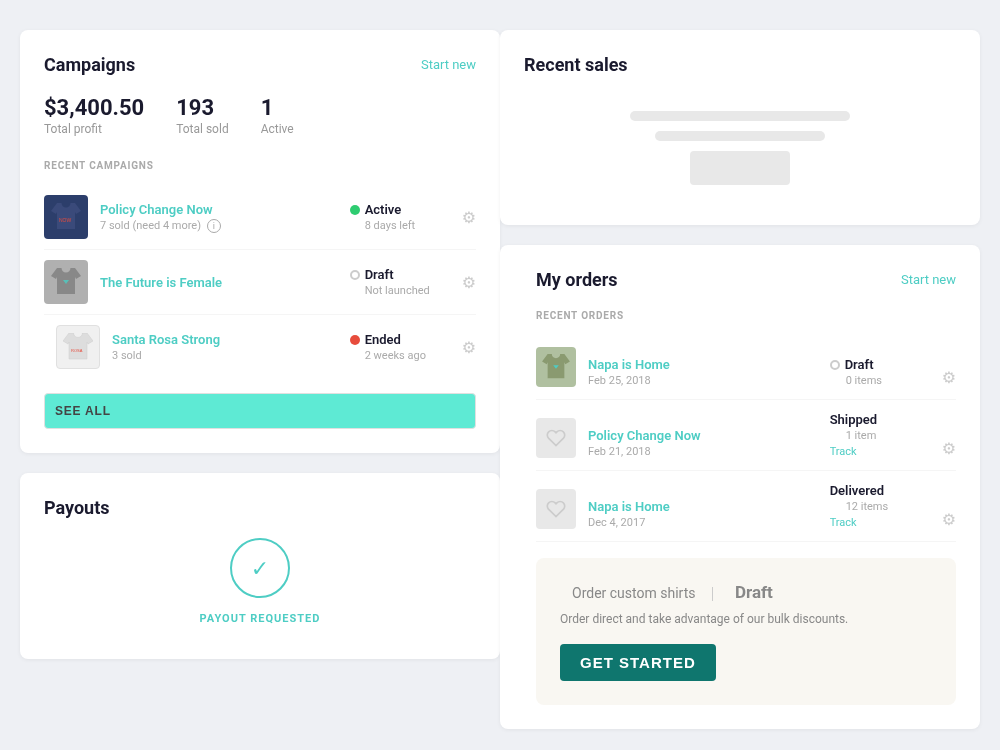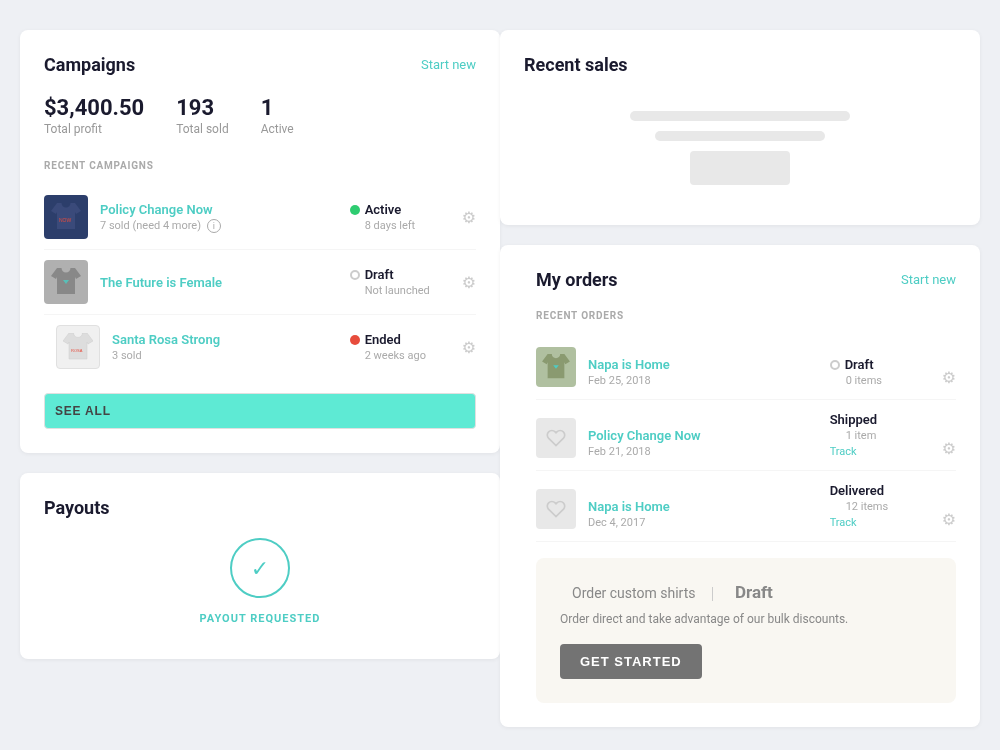--- a/index.html
+++ b/index.html
@@ -330,12 +330,12 @@
       line-height: 1.5;
     }
     .get-started-btn {
-      background: #737373;
+      background: #0f766e;
       color: #fff;
       border: none;
       border-radius: 4px;
       padding: 10px 20px;
-      font-size: 13px;
+      font-size: 15px;
       font-weight: 700;
       letter-spacing: 1px;
       text-transform: uppercase;

